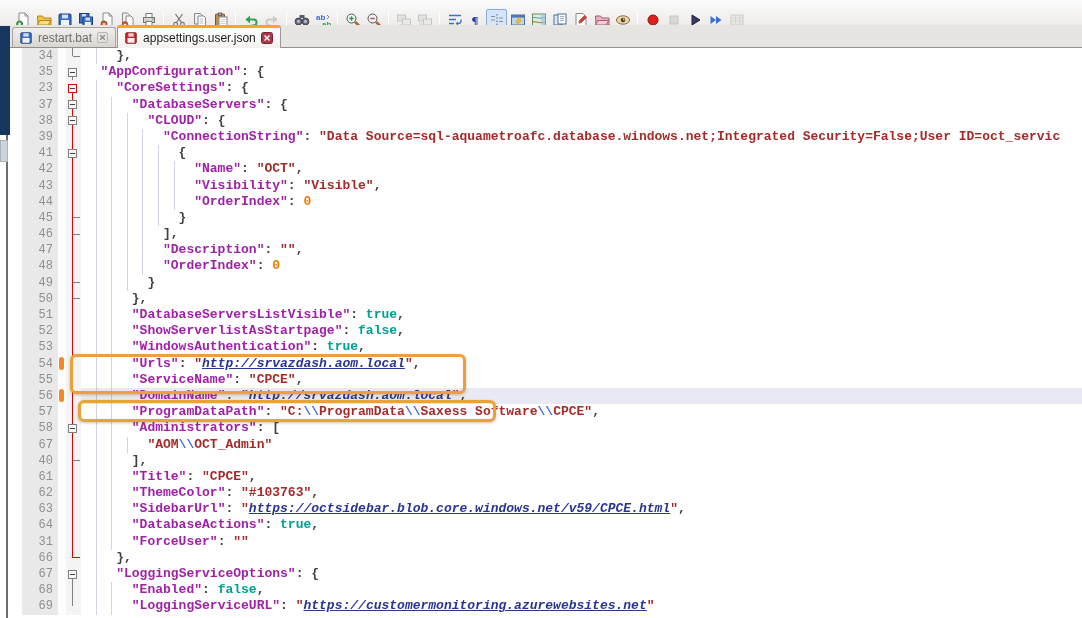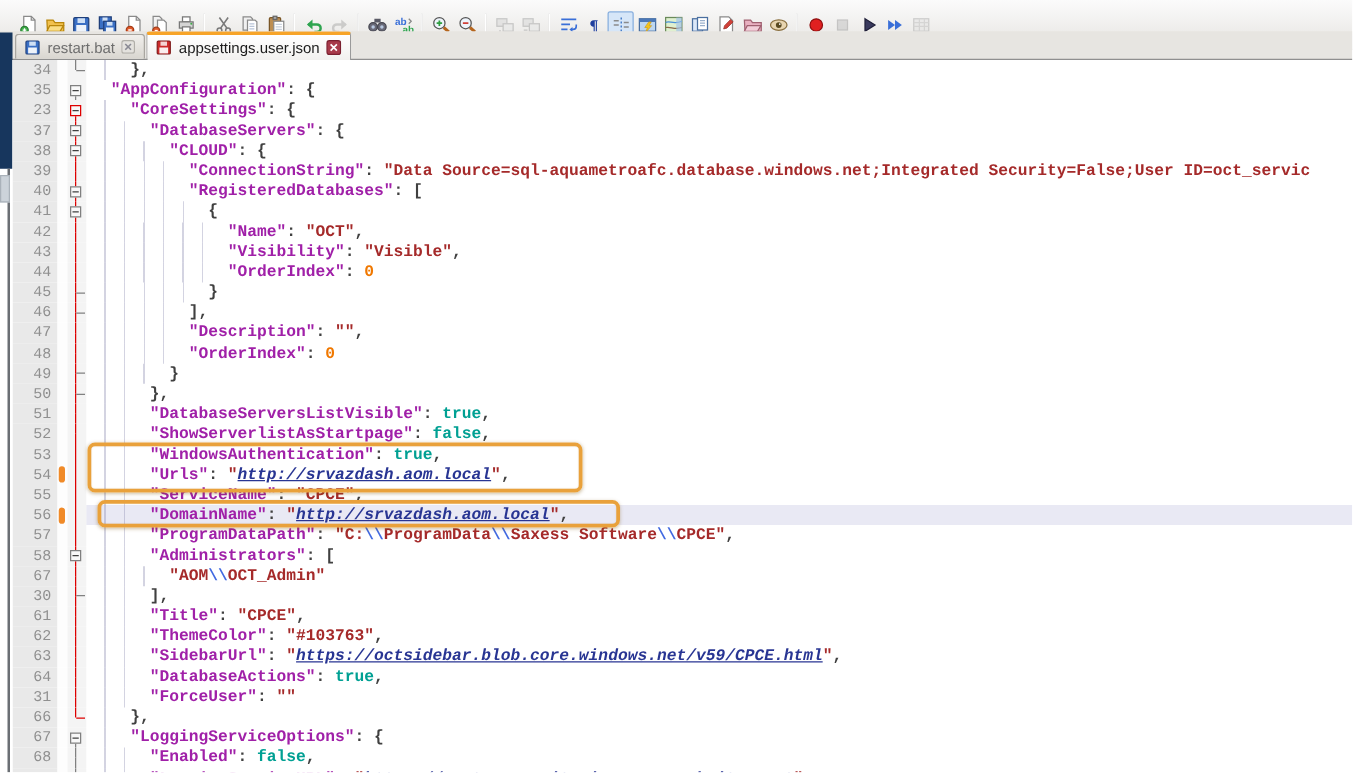--- a/index.html
+++ b/index.html
@@ -41,7 +41,7 @@
   .editor { position:absolute; left:10px; top:48px; right:0; bottom:0; background:#fff; overflow:hidden; }
   .ln-row { display:flex; height:16.2px; align-items:stretch; }
   .ln-num { width:36px; flex:0 0 36px; background:#e9e9e9; color:#909090; text-align:right;
-            padding-right:5px; font:12px/16.2px "Liberation Mono", monospace; }
+            padding-right:5px; font:12px/16.2px "Liberation Mono", monospace;margin-left:12px; }
   .ln-bm  { width:8px; flex:0 0 8px; background:#fdfdfd; position:relative; }
   .bm-bar { position:absolute; left:1px; top:1.5px; width:5px; height:13px;
             background:#f08a28; border-radius:2.5px; display:block; }

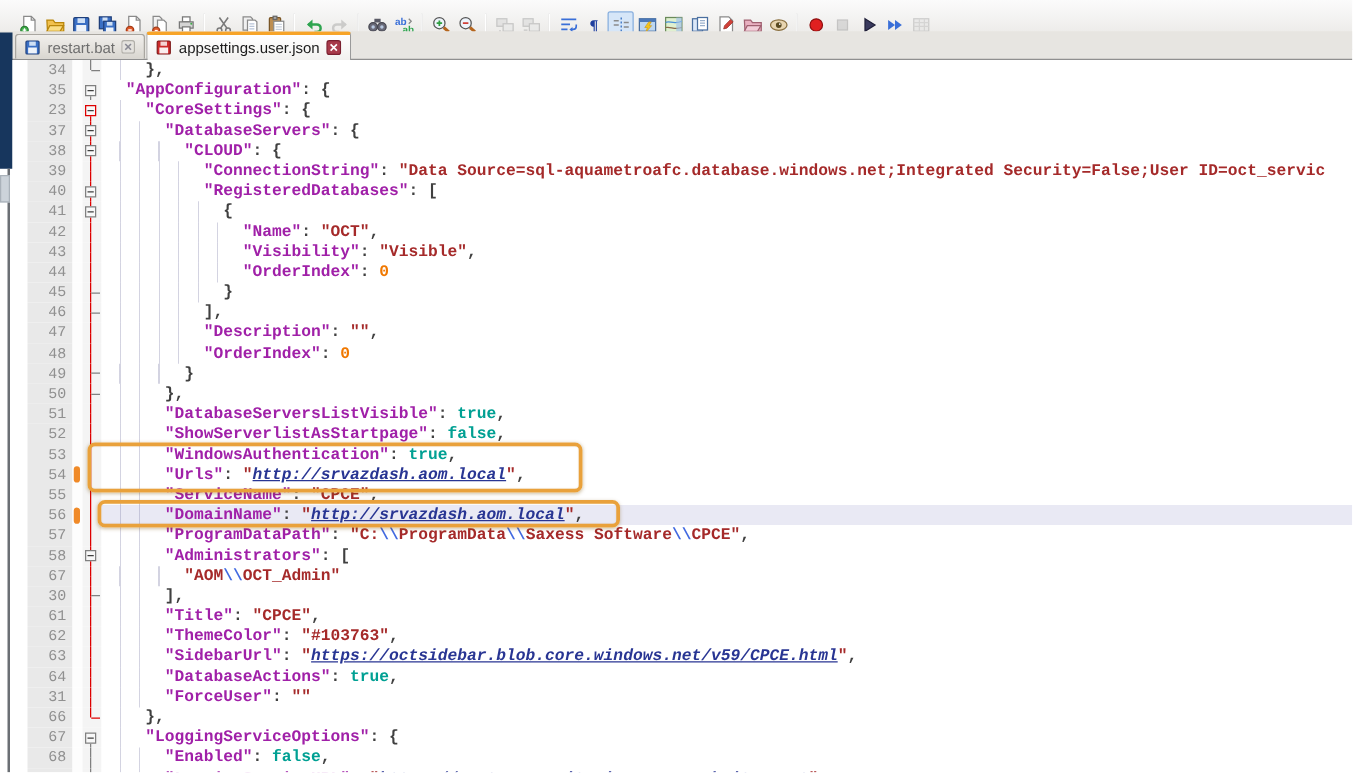--- a/index.html
+++ b/index.html
@@ -470,18 +470,6 @@
         <div class="ln-text" style="background-image: repeating-linear-gradient(to right, transparent 0px, transparent 14.6px, rgba(130, 130, 170, 0.35) 14.6px, rgba(130, 130, 170, 0.35) 15.6px); background-size: 70.2px 100%; background-repeat: no-repeat;"><span class="tk-p">          </span><span class="tk-k">"ConnectionString"</span><span class="tk-p">: </span><span class="tk-s">"Data Source=sql-aquametroafc.database.windows.net;Integrated Security=False;User ID=oct_servic</span></div>
       </div>
       <div class="ln-row">
-        <div class="ln-num">40</div>
-        <div class="ln-bm"></div>
-        <div class="ln-fold">
-          <i class="fvt cr"></i>
-          <i class="fvb cr"></i>
-          <i class="fbox bg">
-            <i class="fdash"></i>
-          </i>
-        </div>
-        <div class="ln-text" style="background-image: repeating-linear-gradient(to right, transparent 0px, transparent 14.6px, rgba(130, 130, 170, 0.35) 14.6px, rgba(130, 130, 170, 0.35) 15.6px); background-size: 70.2px 100%; background-repeat: no-repeat;"><span class="tk-p">          </span><span class="tk-k">"RegisteredDatabases"</span><span class="tk-p">: [</span></div>
-      </div>
-      <div class="ln-row">
         <div class="ln-num">41</div>
         <div class="ln-bm"></div>
         <div class="ln-fold">

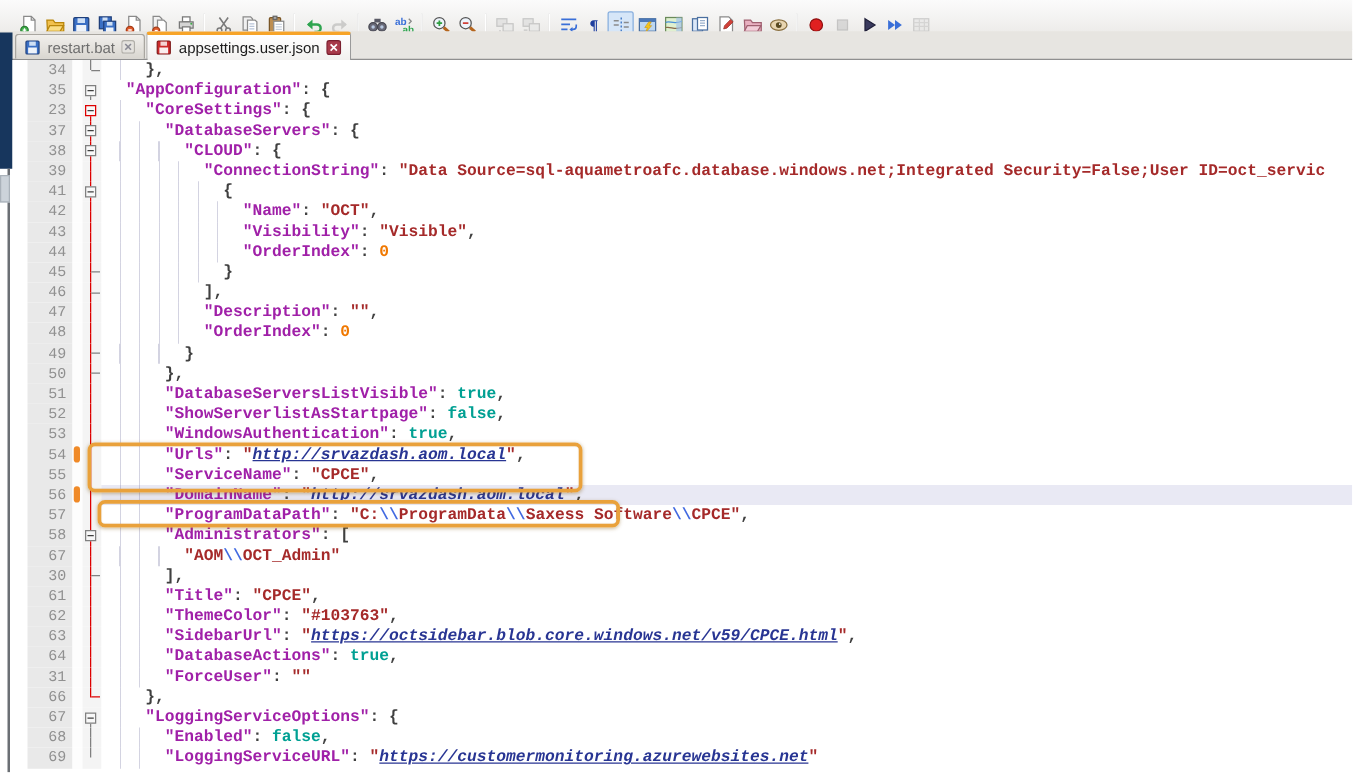--- a/index.html
+++ b/index.html
@@ -655,7 +655,7 @@
         <div class="ln-text" style="background-image: repeating-linear-gradient(to right, transparent 0px, transparent 14.6px, rgba(130, 130, 170, 0.35) 14.6px, rgba(130, 130, 170, 0.35) 15.6px); background-size: 54.6px 100%; background-repeat: no-repeat;"><span class="tk-p">        </span><span class="tk-s">"AOM</span><span class="tk-e">\\</span><span class="tk-s">OCT_Admin"</span></div>
       </div>
       <div class="ln-row">
-        <div class="ln-num">30</div>
+        <div class="ln-num">40</div>
         <div class="ln-bm"></div>
         <div class="ln-fold">
           <i class="fvt cr"></i>

